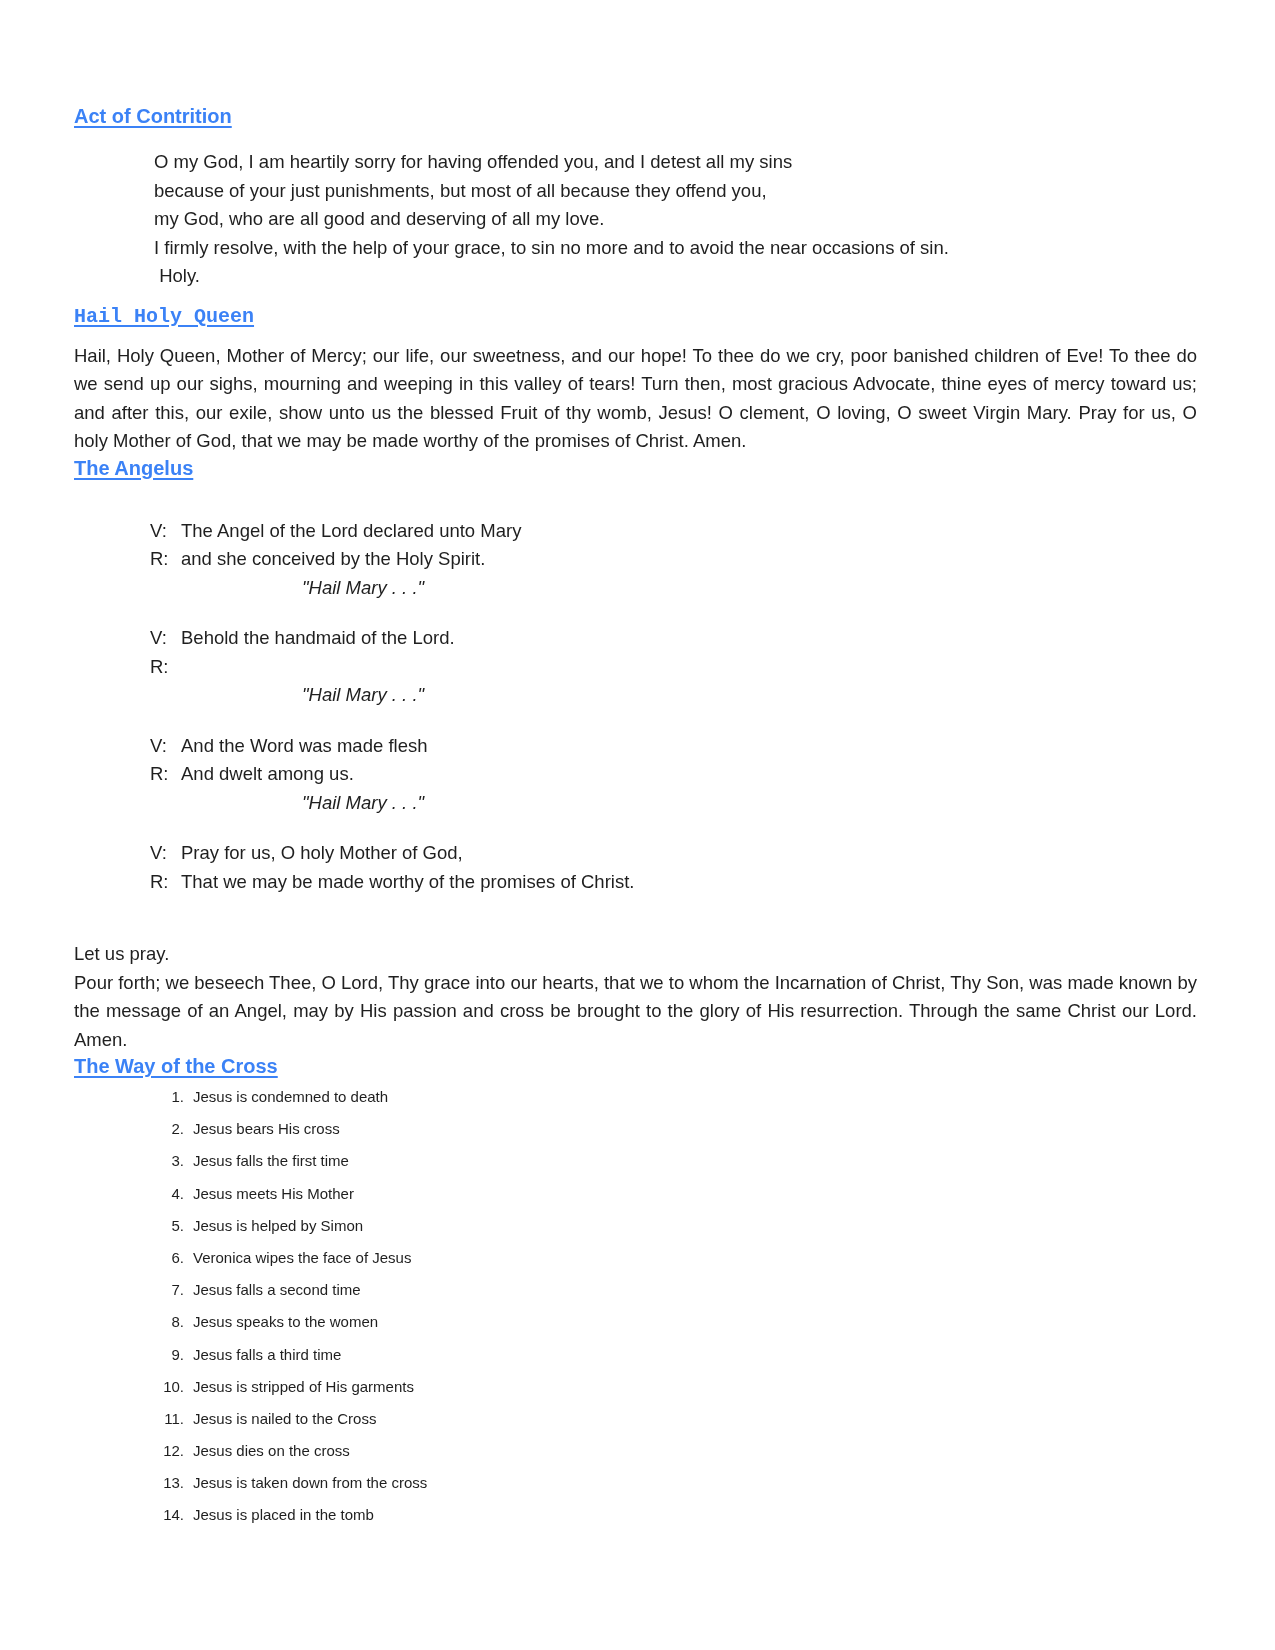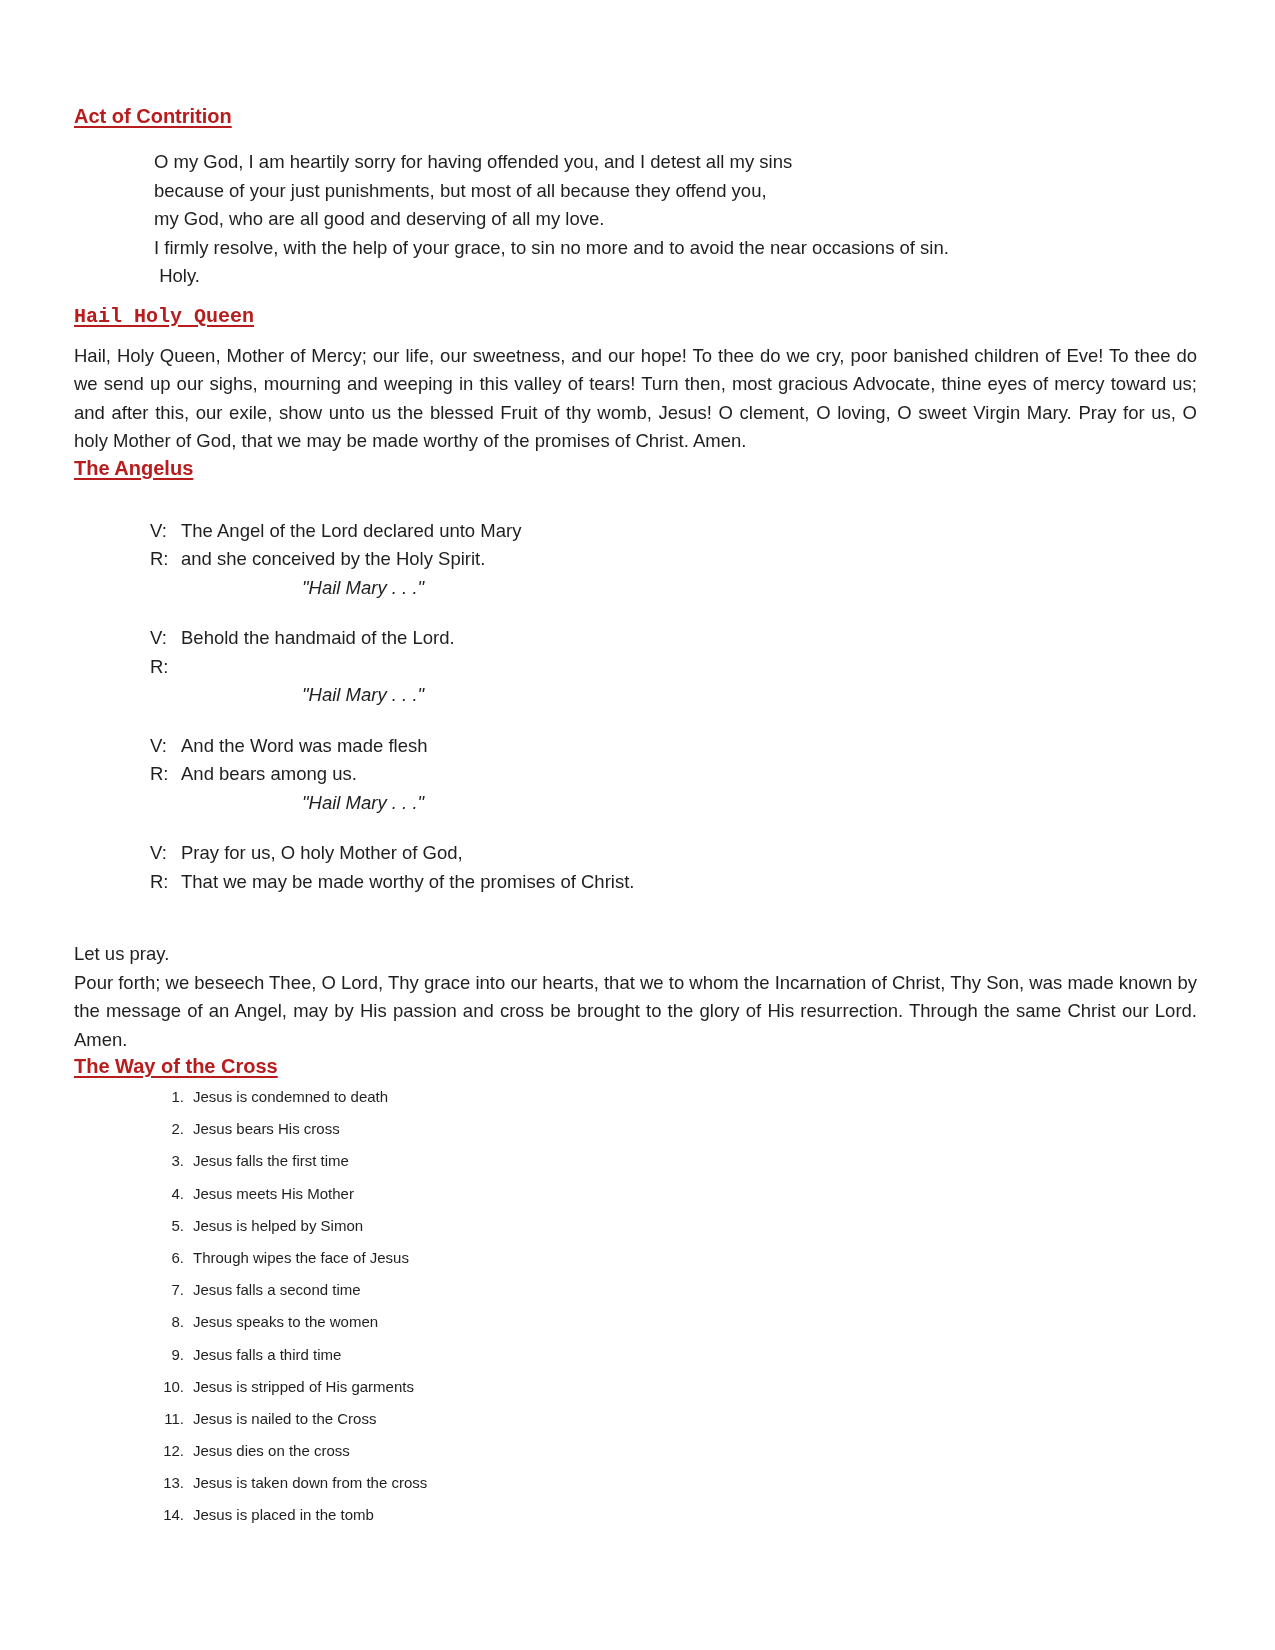--- a/index.html
+++ b/index.html
@@ -20,7 +20,7 @@
     font-size: 20px;
     line-height: 24px;
     font-weight: bold;
-    color: #b91c1c;
+    color: #3b82f6;
     text-decoration: underline;
     text-underline-offset: 3px;
     text-decoration-thickness: 1.5px;

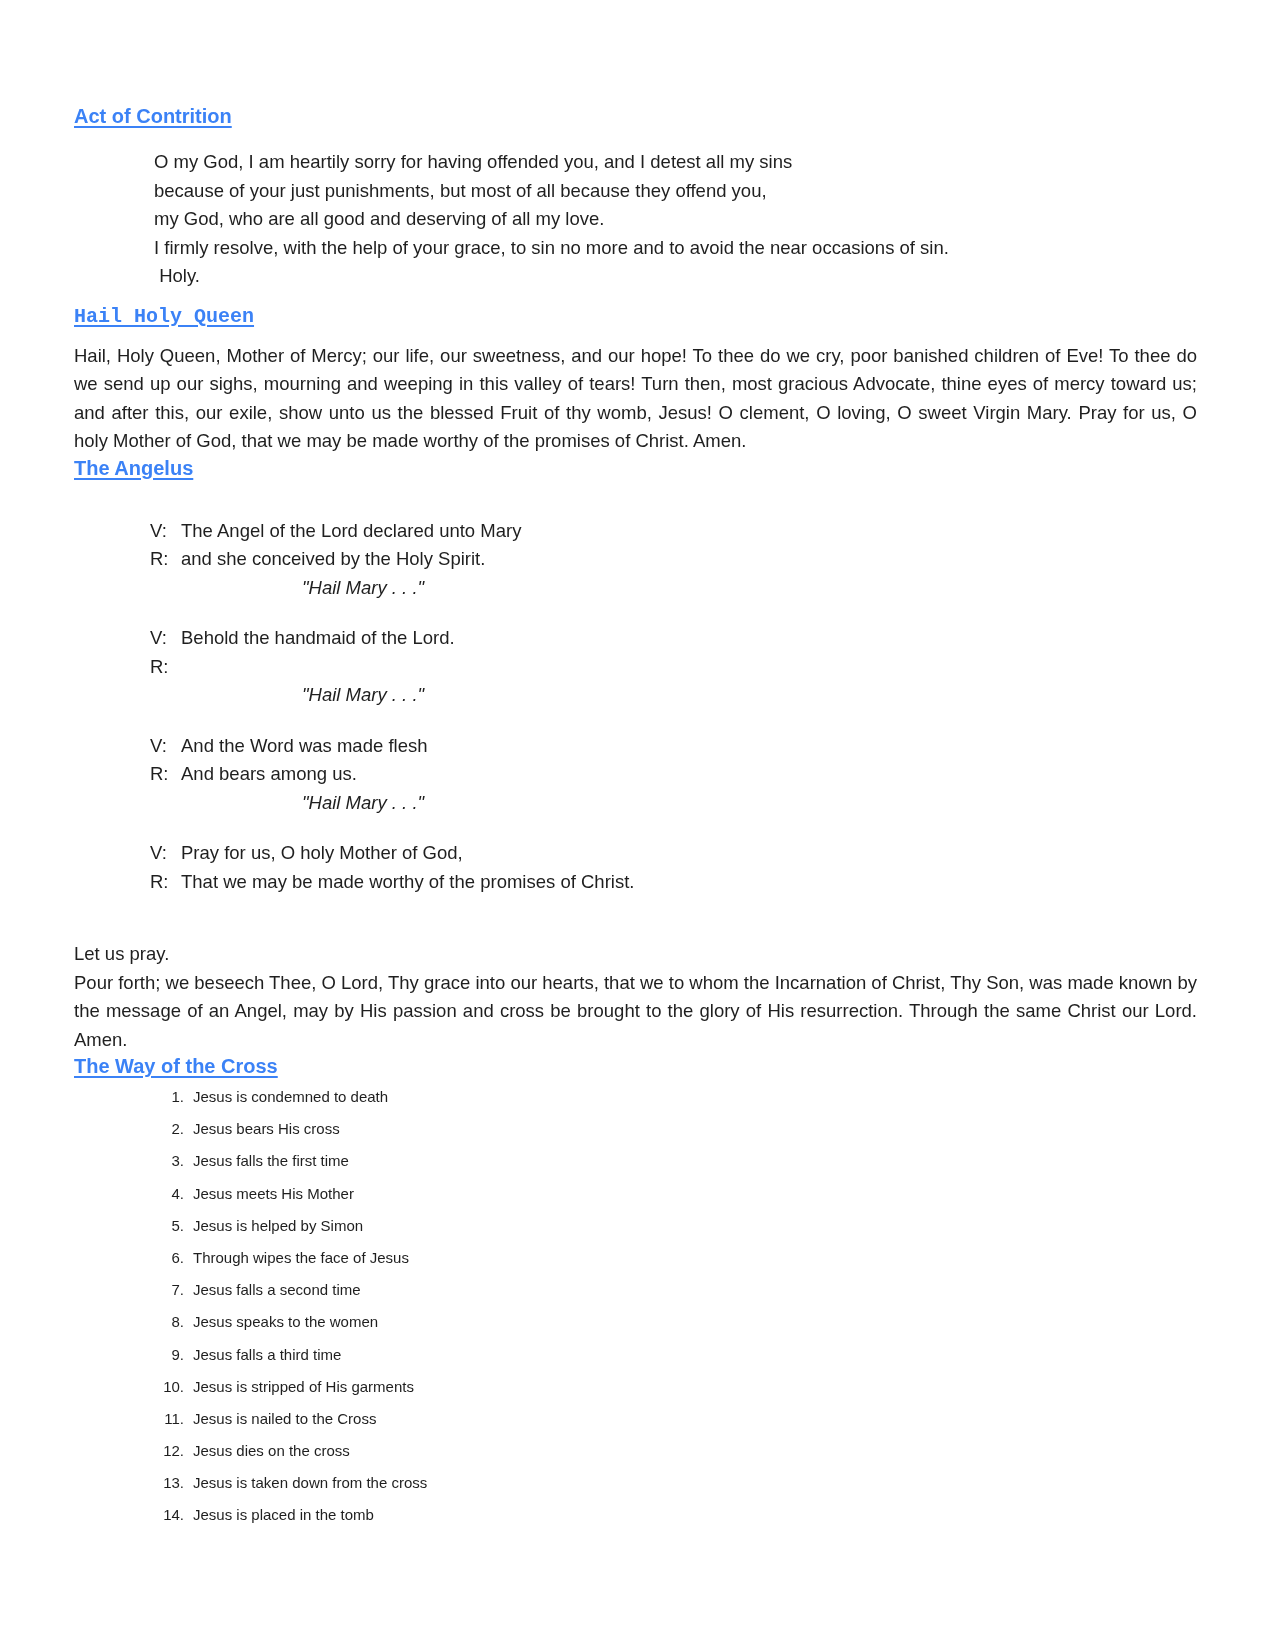--- a/index.html
+++ b/index.html
@@ -106,7 +106,7 @@
     </div>
     <div class="vr-row">
       <span class="vr-label">R:</span>
-      <span>And bears among us.</span>
+      <span>And dwelt among us.</span>
     </div>
     <div class="refrain-row">"Hail Mary . . ."</div>
   </div>

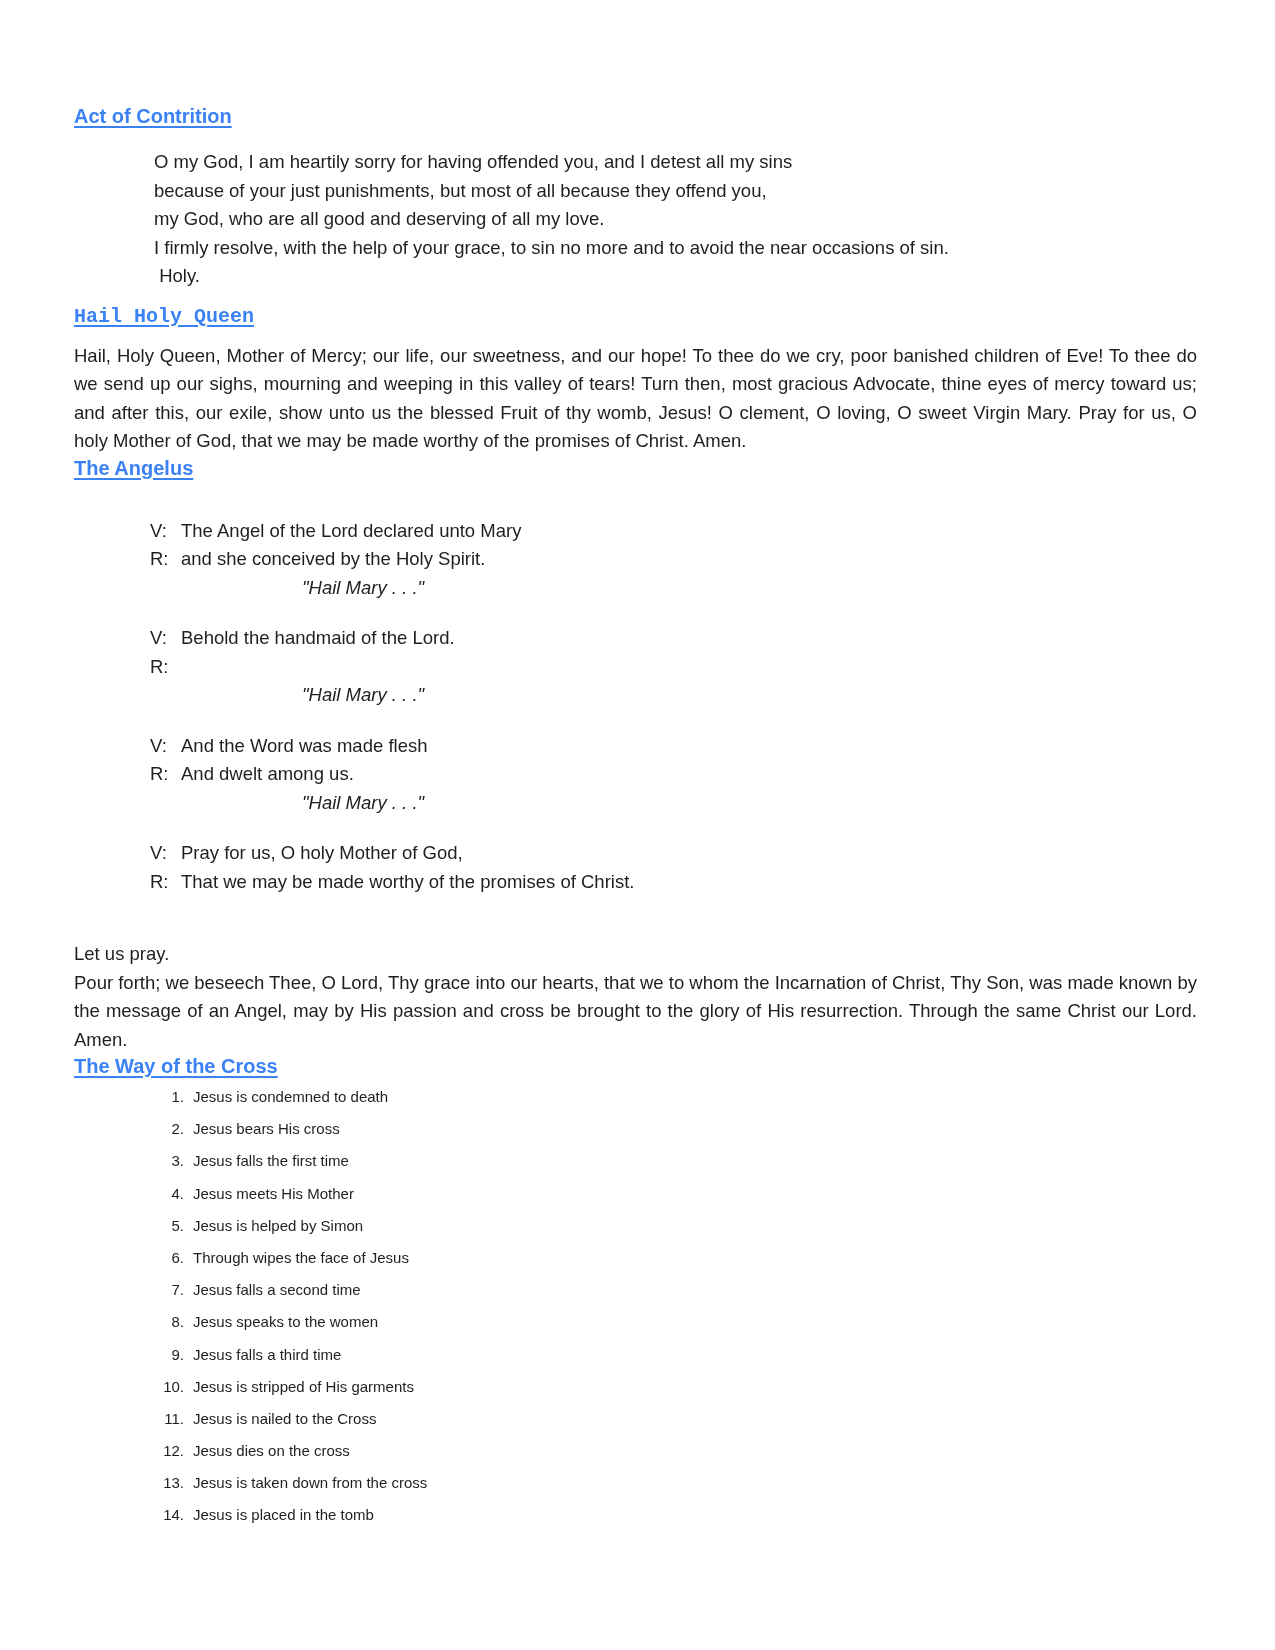--- a/index.html
+++ b/index.html
@@ -152,7 +152,7 @@
     </div>
     <div class="st-row">
       <span class="st-num">6.</span>
-      <span class="st-text">Through wipes the face of Jesus</span>
+      <span class="st-text">Veronica wipes the face of Jesus</span>
     </div>
     <div class="st-row">
       <span class="st-num">7.</span>

